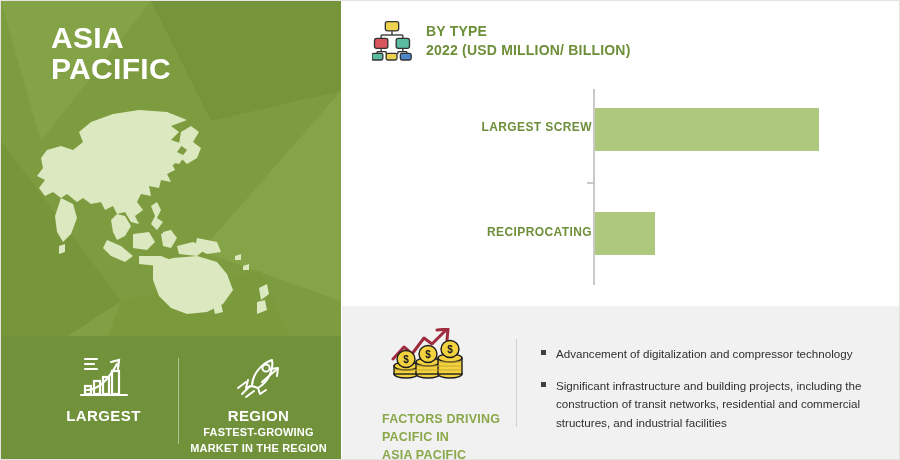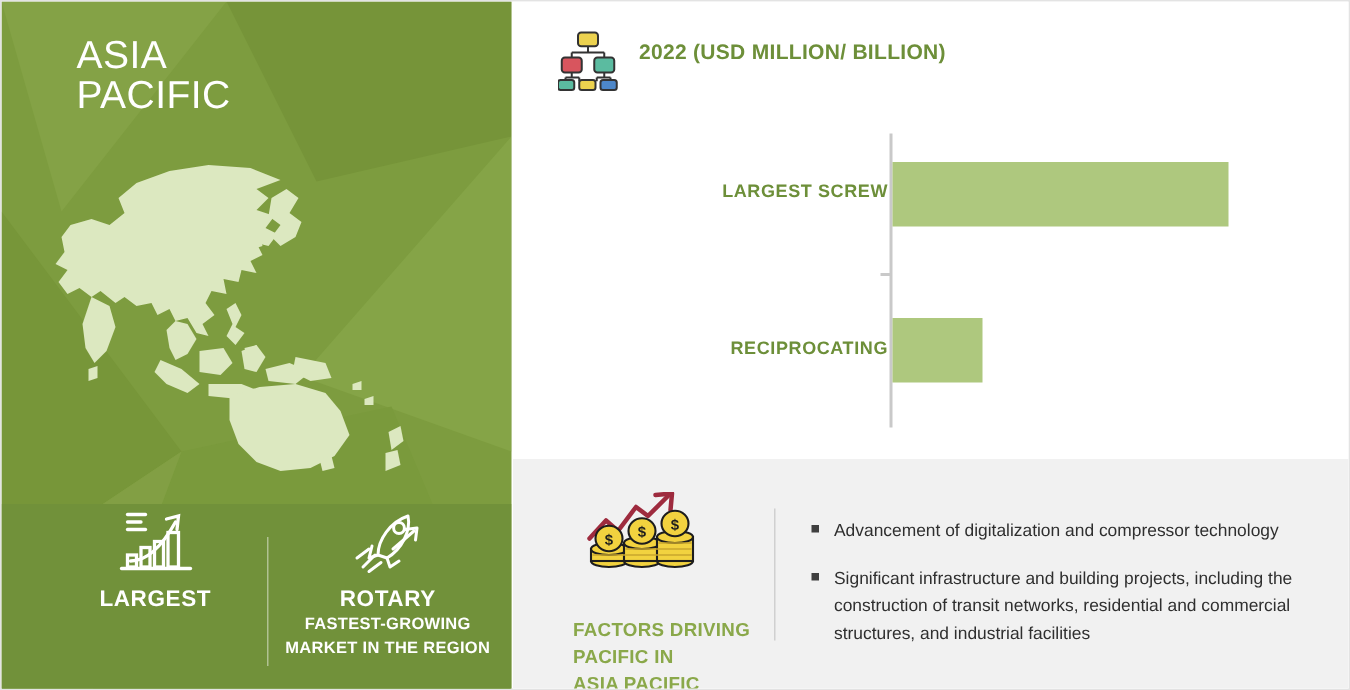--- a/index.html
+++ b/index.html
@@ -20,8 +20,8 @@
   .left-panel .facets{position:absolute;inset:0;}
   .region-title{
     position:absolute;left:50px;top:22px;
-    color:#ffffff;font-size:26px;line-height:1.02;
-    font-weight:normal;letter-spacing:0.3px;
+    color:#ffffff;font-size:30px;line-height:1.02;
+    font-weight:bold;letter-spacing:0.3px;
     text-transform:uppercase;
     font-family:"Liberation Sans Narrow","Liberation Sans",sans-serif;
   }

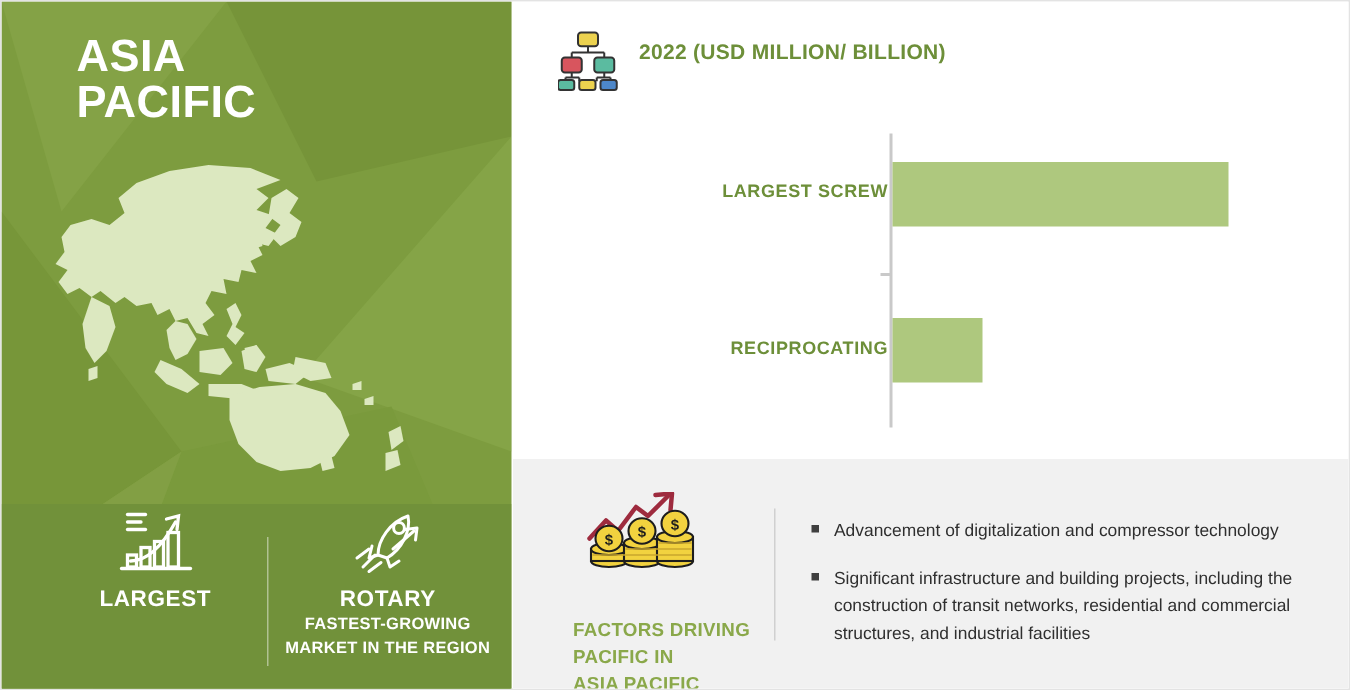--- a/index.html
+++ b/index.html
@@ -243,6 +243,7 @@
         </g>
       </svg>
       <div class="hdr-text">
+        <div class="hdr-line1">BY TYPE</div>
         <div class="hdr-line2">2022 (USD MILLION/ BILLION)</div>
       </div>
     </div>

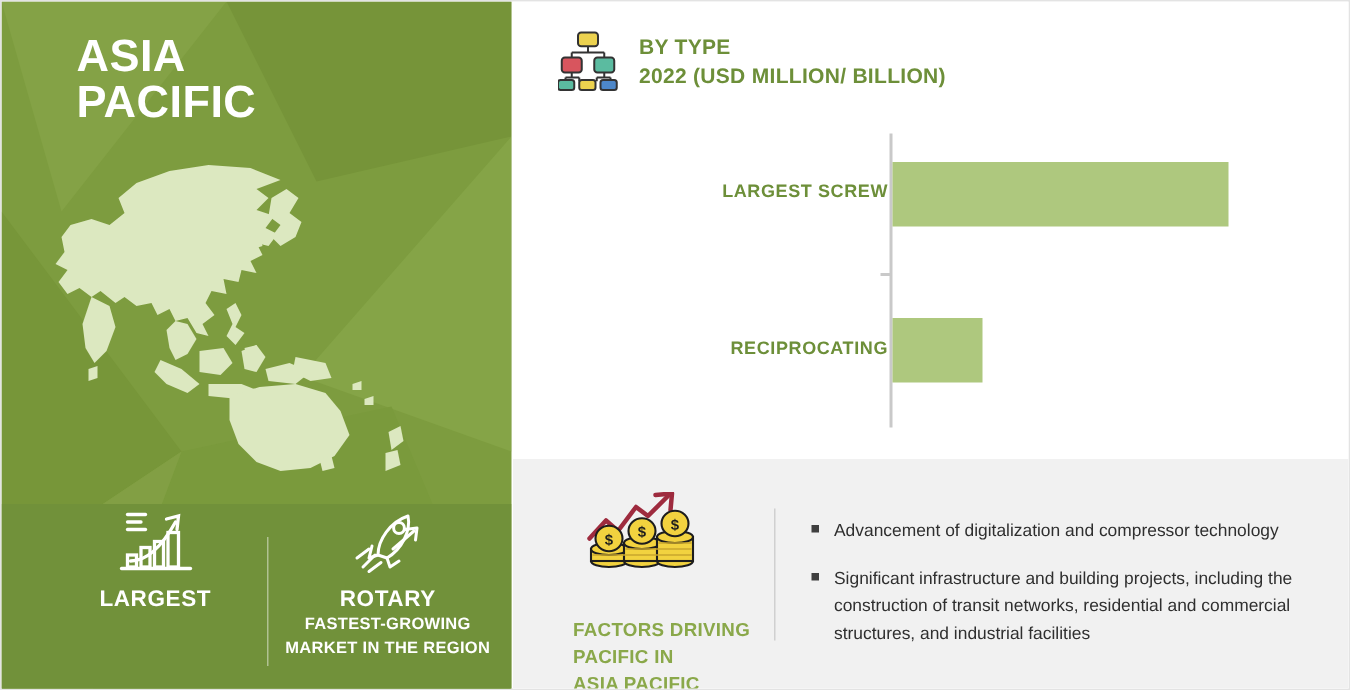--- a/index.html
+++ b/index.html
@@ -33,7 +33,7 @@
     background:#71913a;
   }
   .stat{
-    position:absolute;top:0;width:155px;text-align:center;color:#ffffff;
+    position:absolute;top:16px;width:155px;text-align:center;color:#ffffff;
   }
   .stat.left{left:25px;}
   .stat.right{left:180px;}

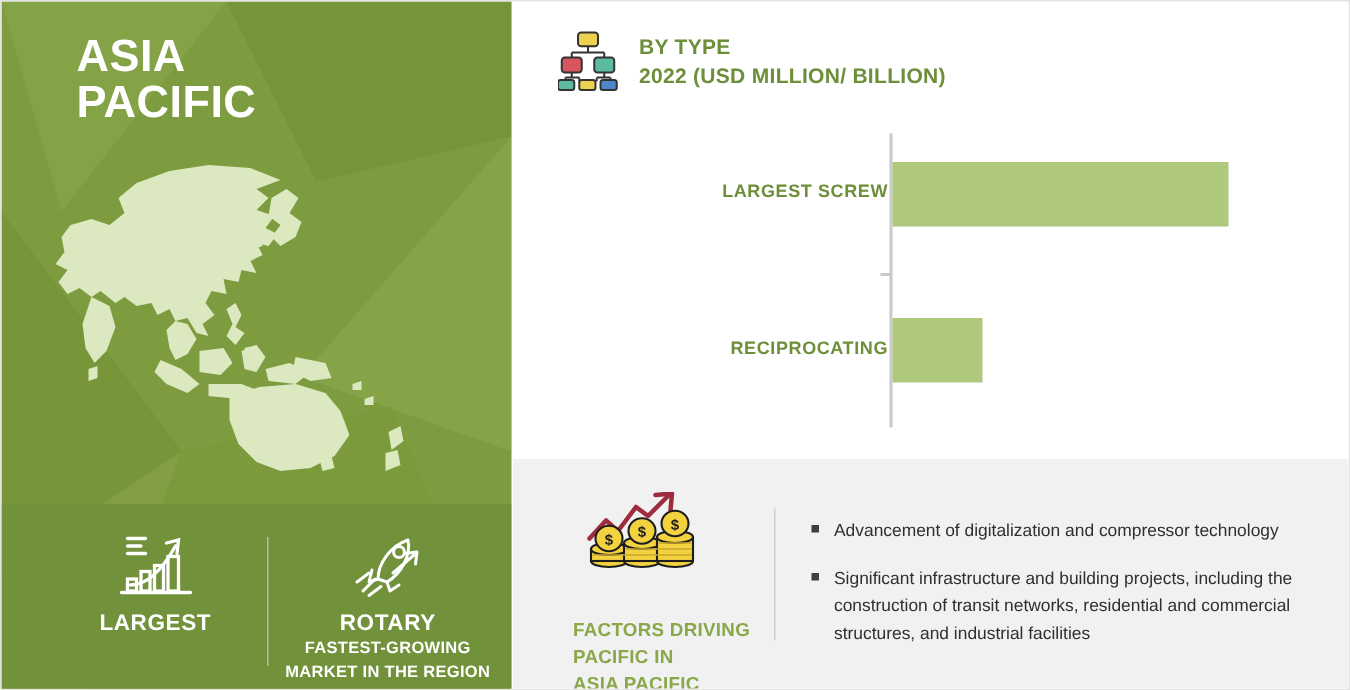--- a/index.html
+++ b/index.html
@@ -208,7 +208,7 @@
             </g>
           </svg>
         </div>
-        <div class="stat-title">ROTARY</div>
+        <div class="stat-title">REGION</div>
         <div class="stat-sub">FASTEST-GROWING</div>
         <div class="stat-sub">MARKET IN THE REGION</div>
       </div>

